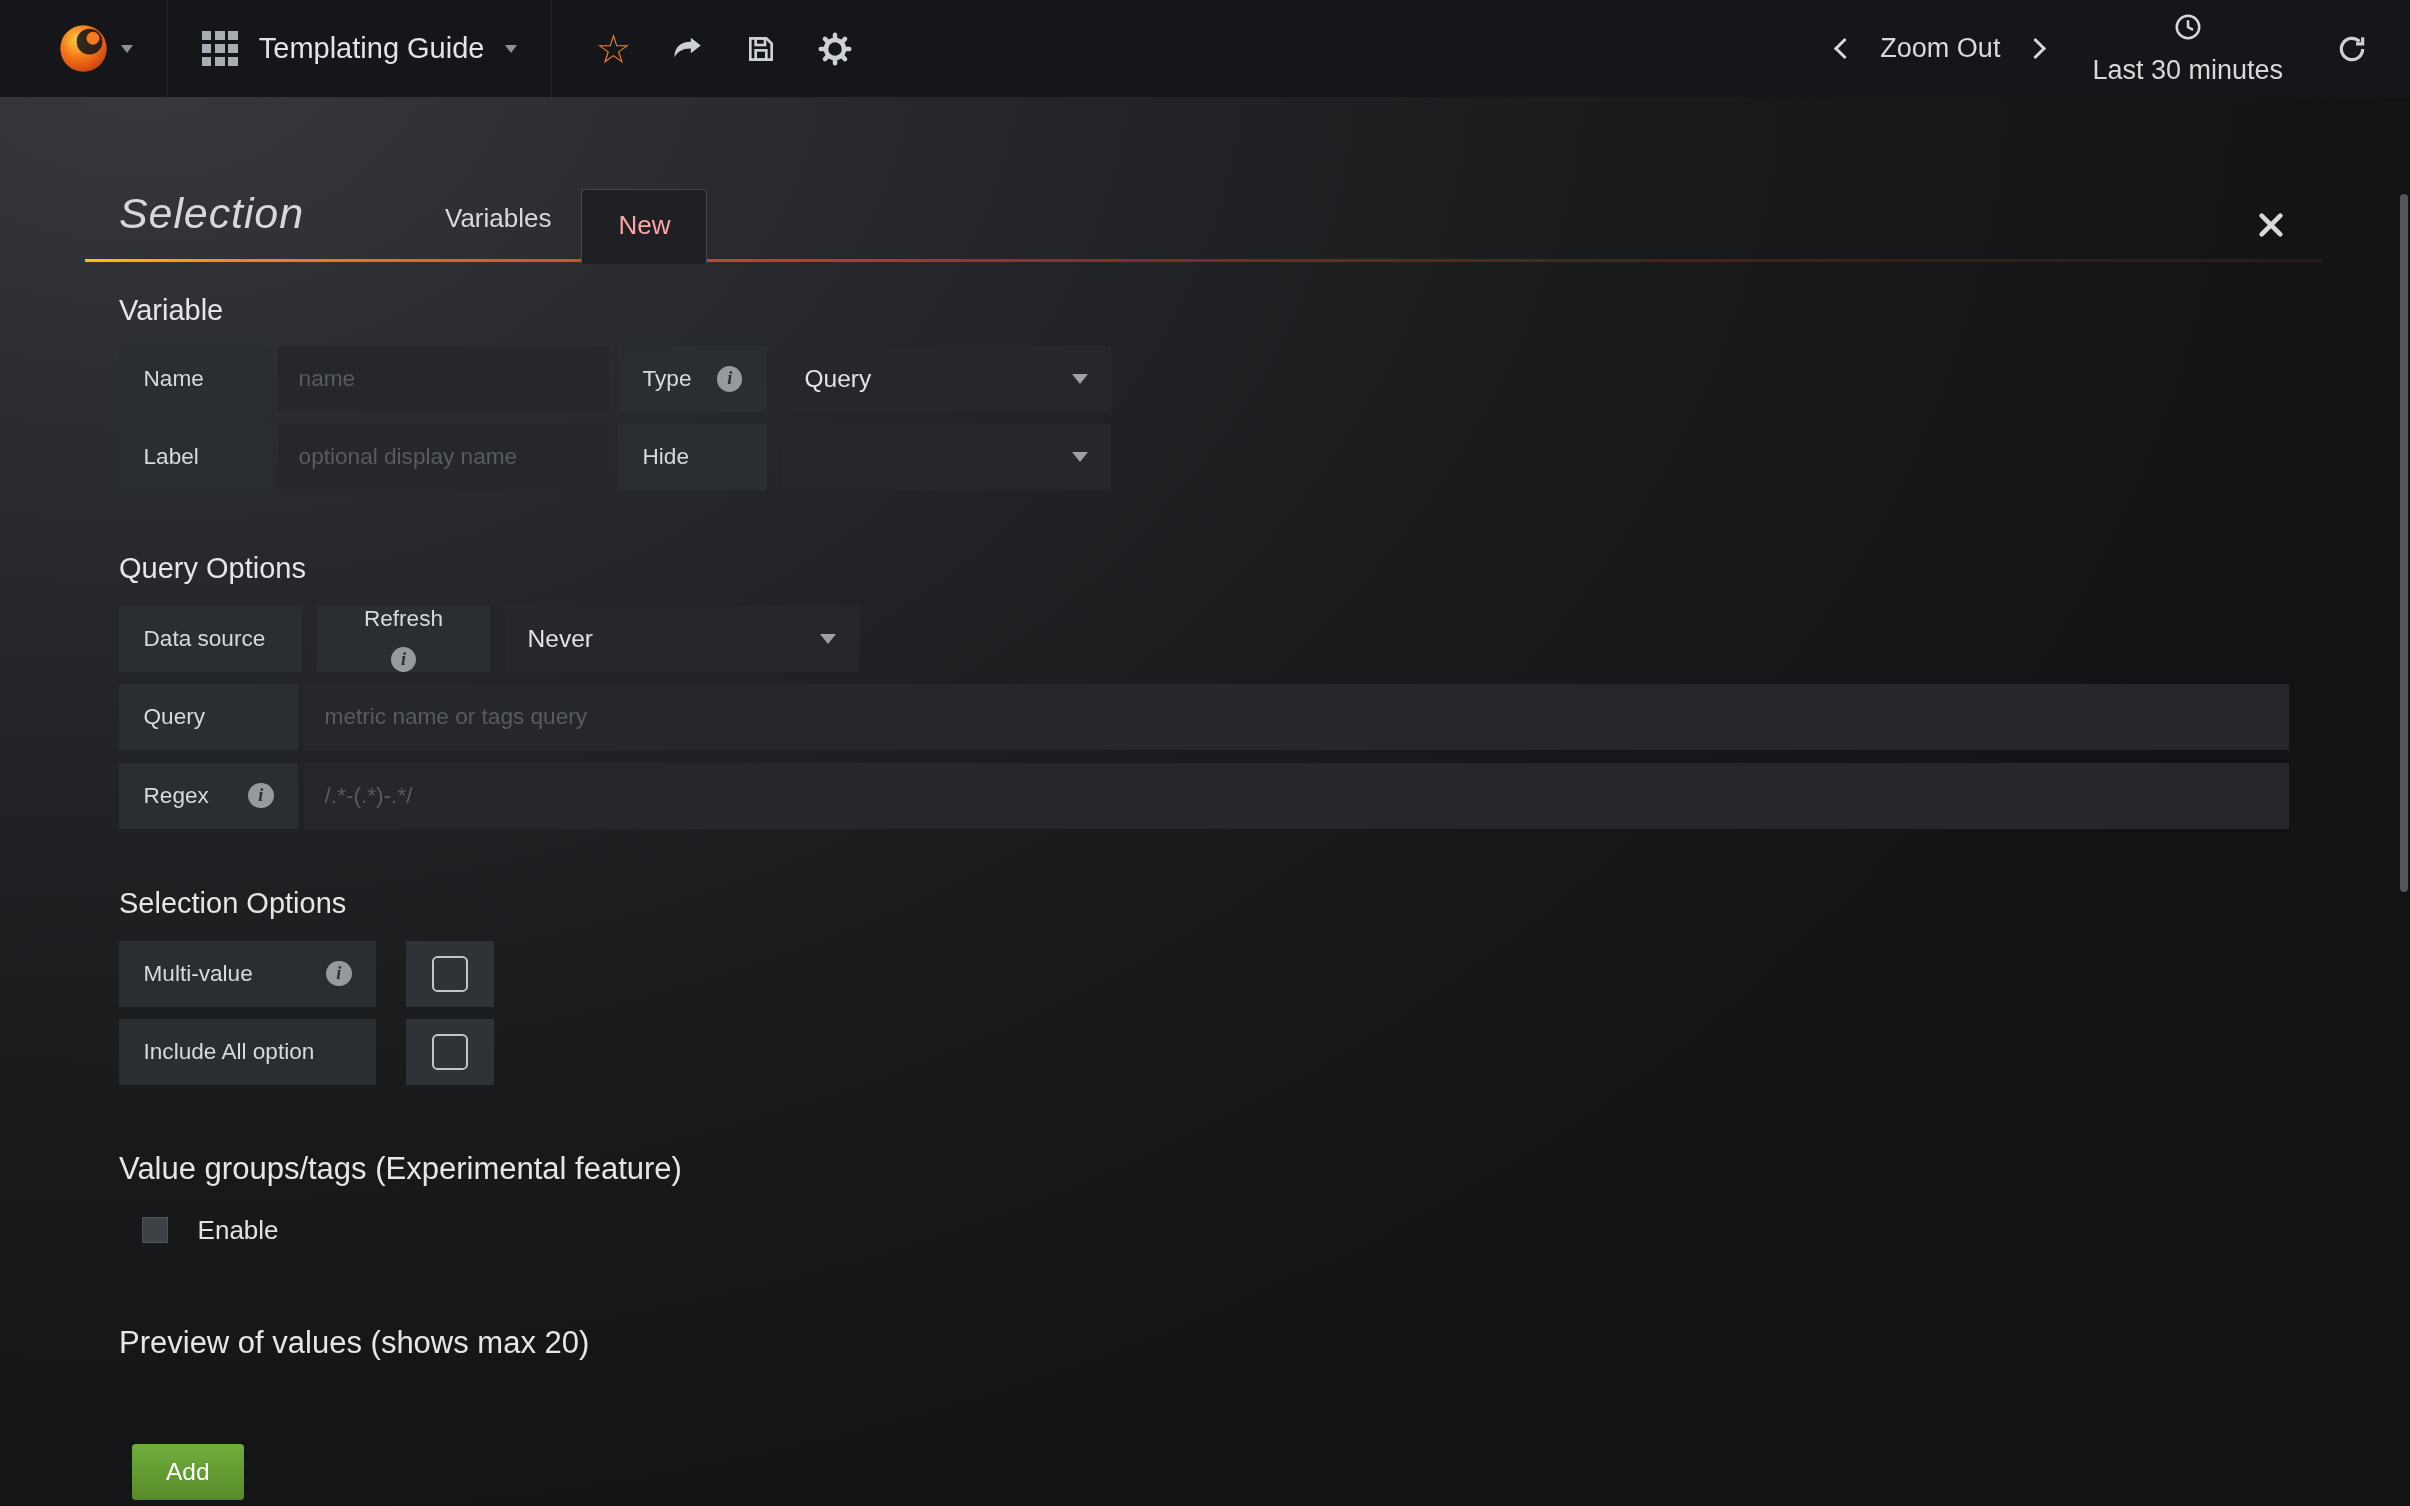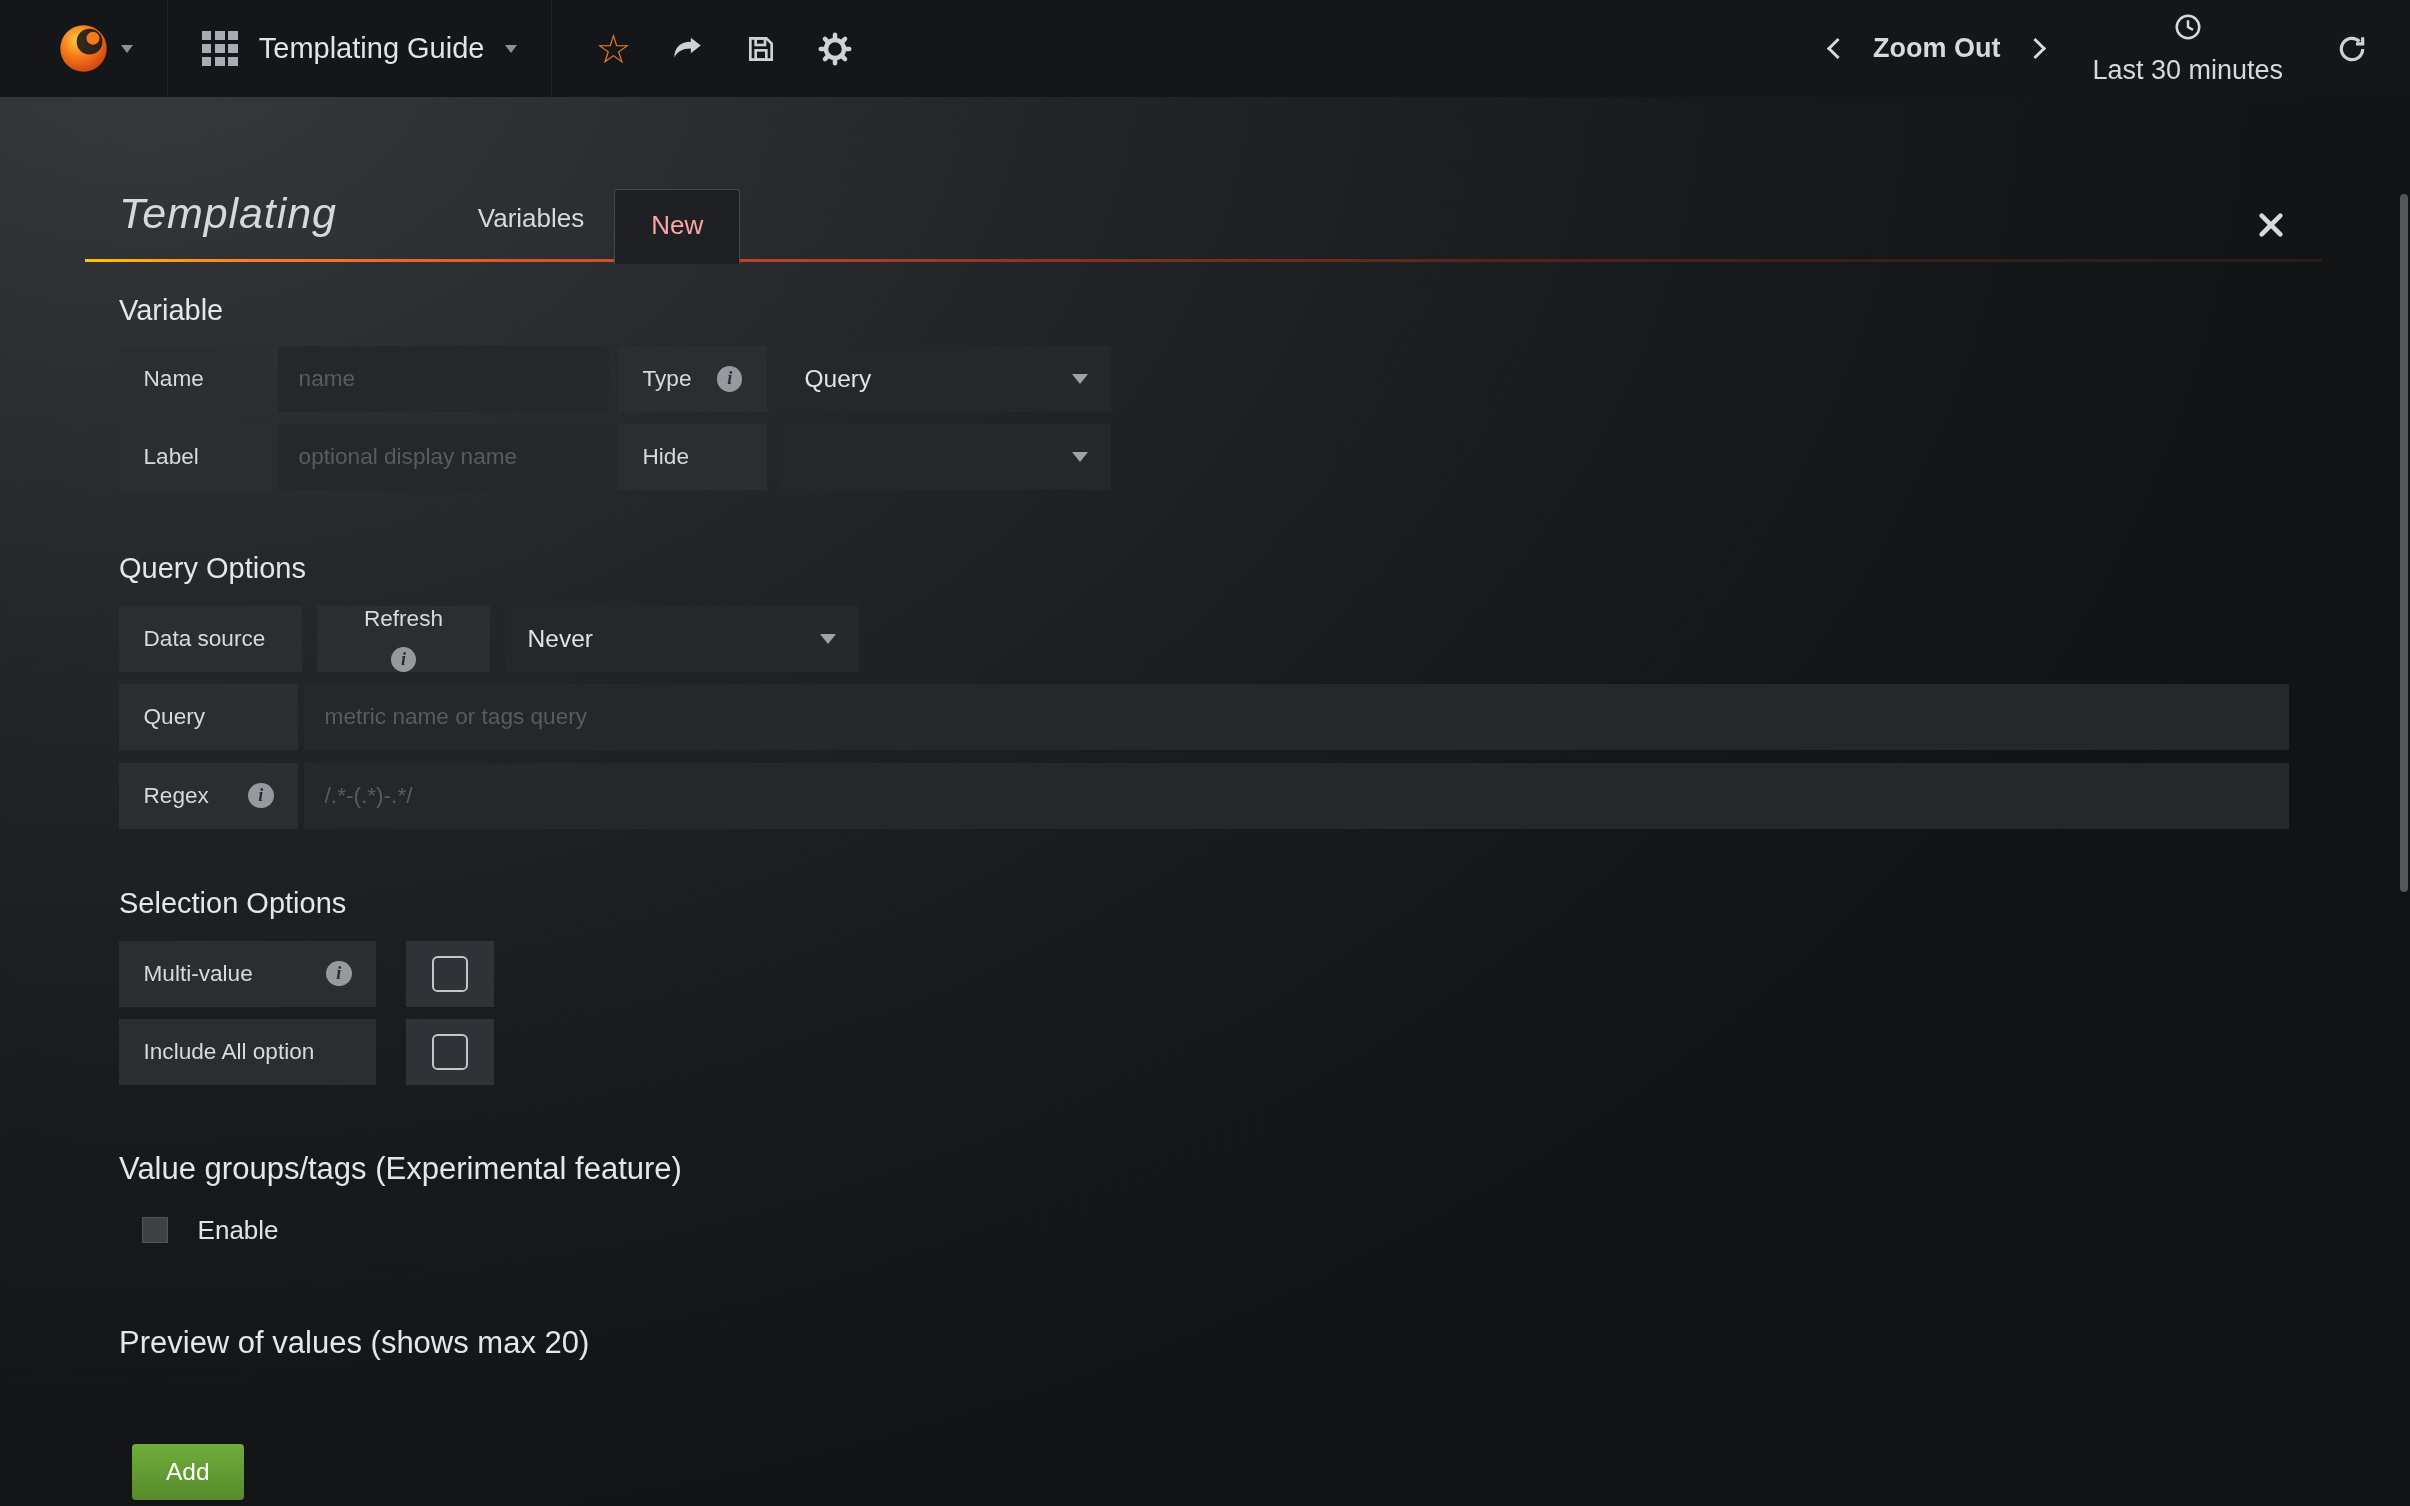--- a/index.html
+++ b/index.html
@@ -24,7 +24,7 @@
   .chev { width:15px; height:15px; border-left:3.8px solid #d8d9da; border-bottom:3.8px solid #d8d9da; display:inline-block; }
   .chev-left  { transform:rotate(45deg); }
   .chev-right { transform:rotate(225deg); }
-  .zoom-label { margin:0 28px; cursor:pointer;font-weight:bold; }
+  .zoom-label { margin:0 28px; cursor:pointer; }
   .time-group { display:flex; align-items:center; gap:13px; margin-left:49px; cursor:pointer;flex-direction:column; }
   .refresh-wrap { margin-left:53px; }
 

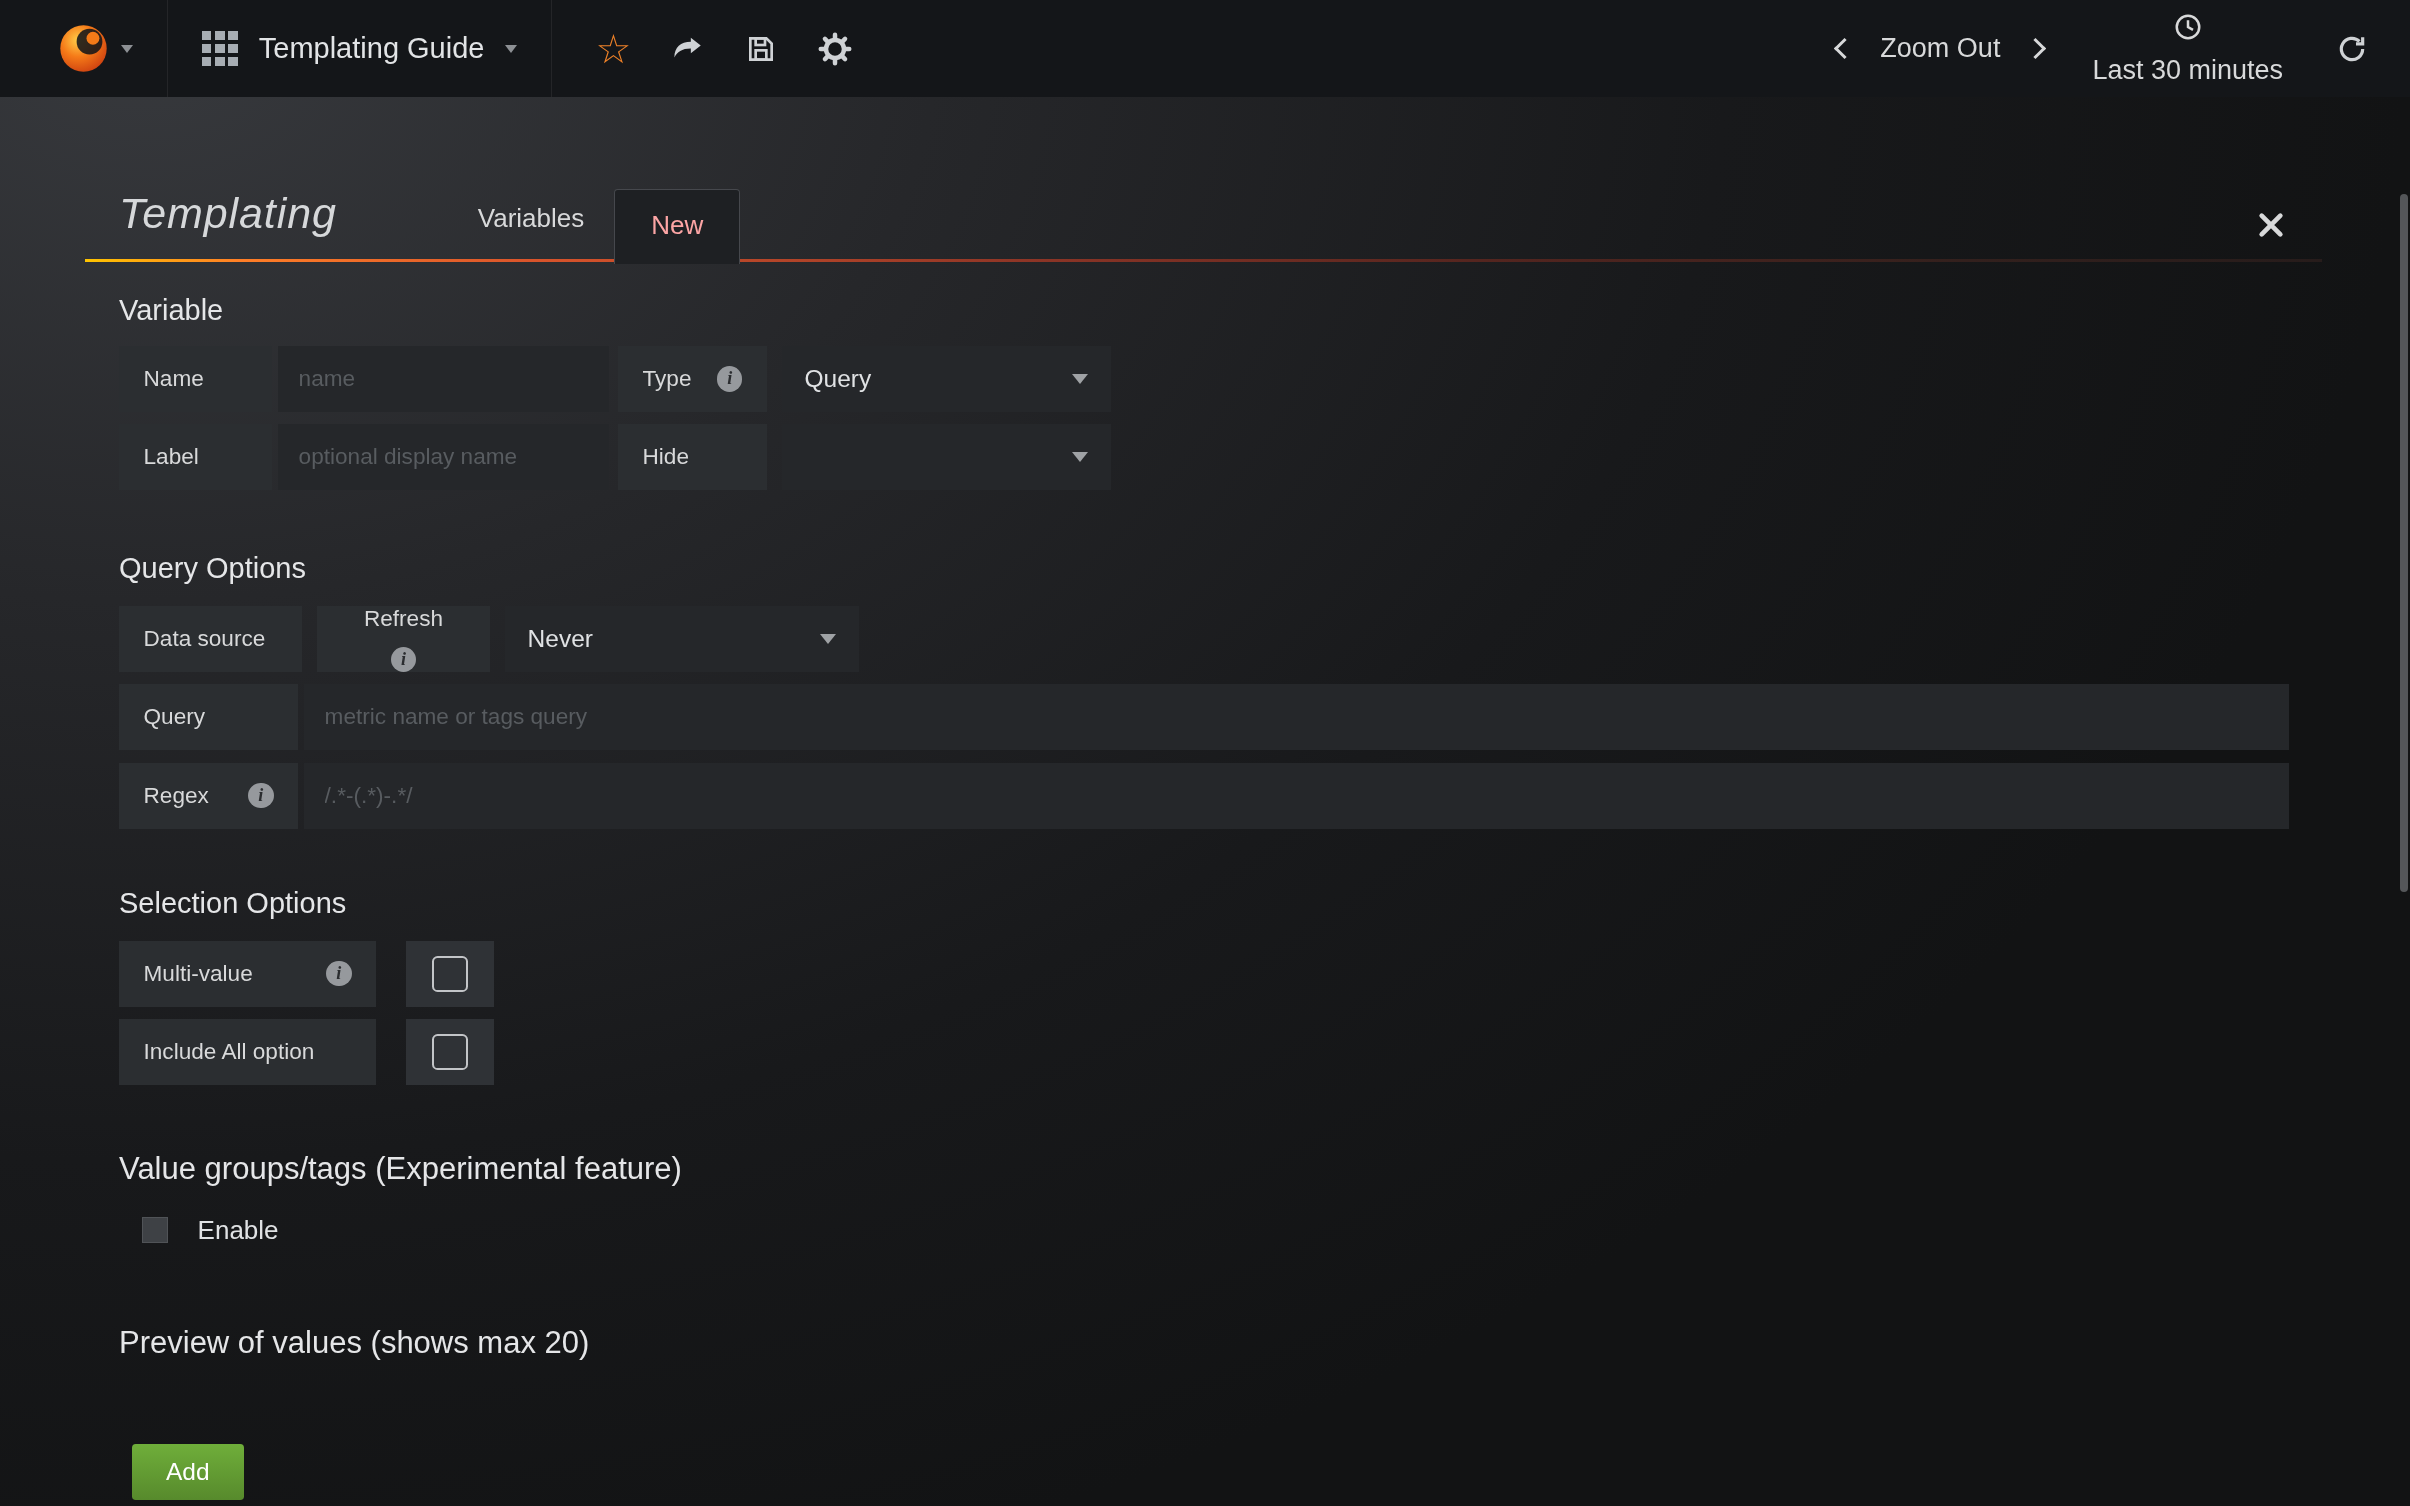--- a/index.html
+++ b/index.html
@@ -180,7 +180,7 @@
 
   
   <div class="dash-header">
-    <div class="page-title">Templating</div>
+    <div class="page-title">Selection</div>
     <div class="tabs">
       <div class="tab">Variables</div>
       <div class="tab tab-active">New</div>

